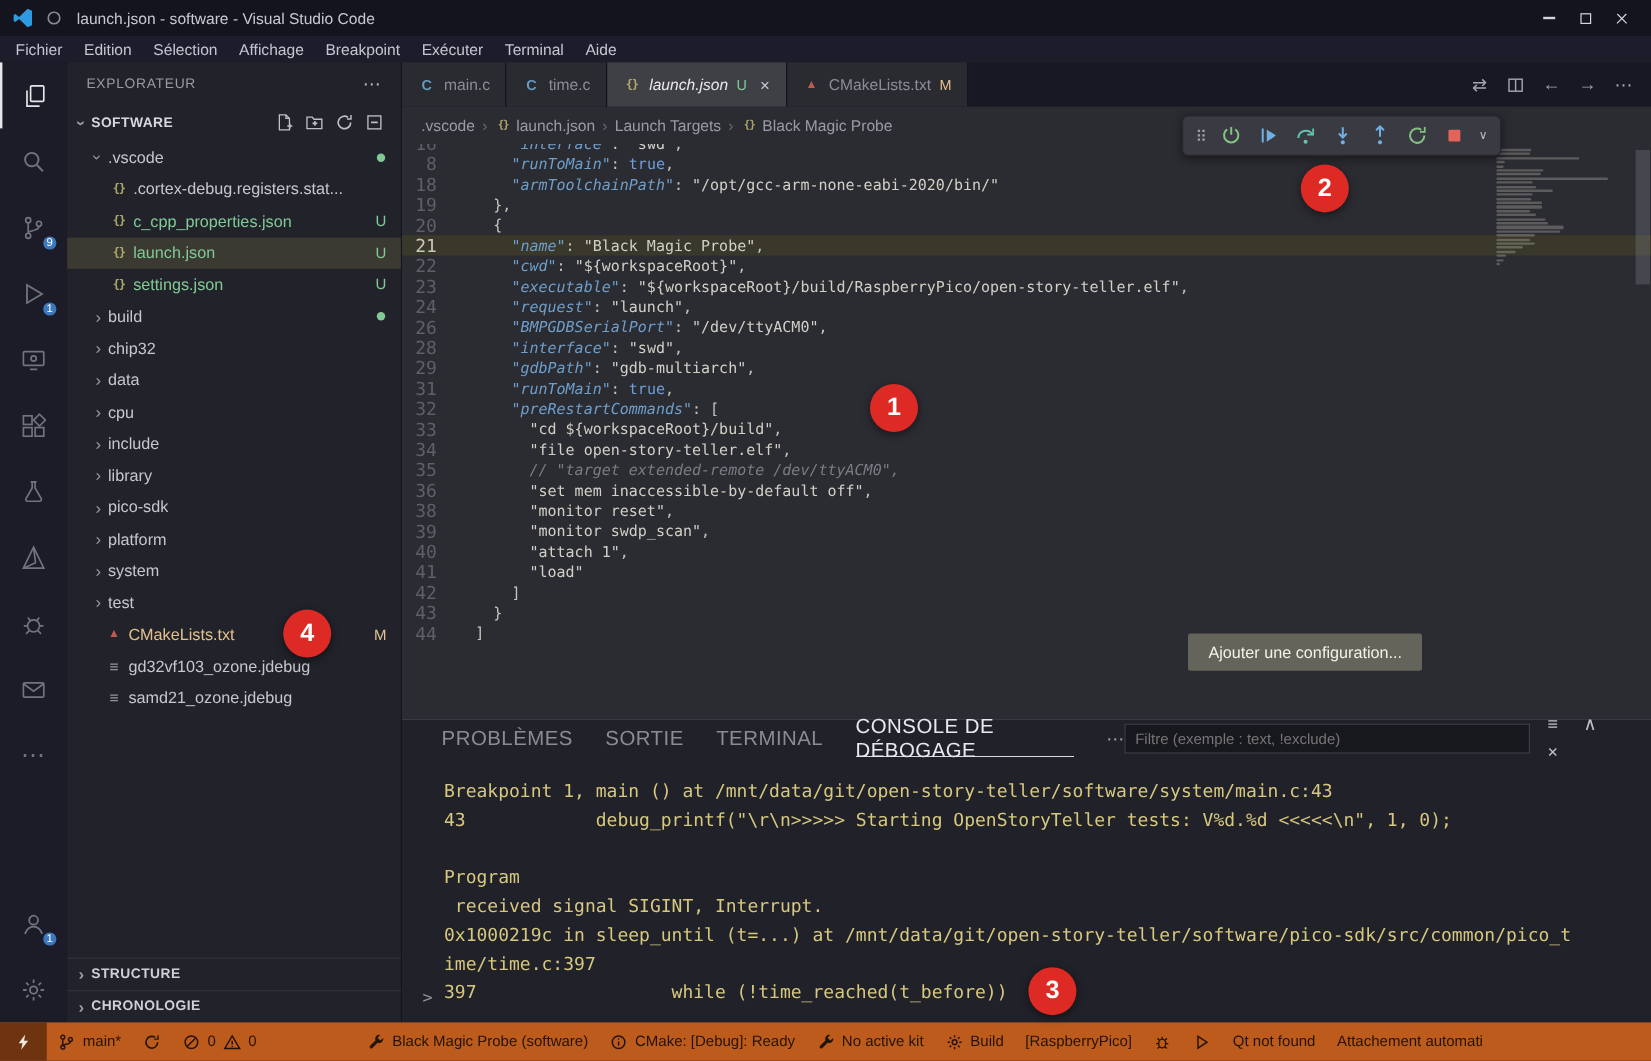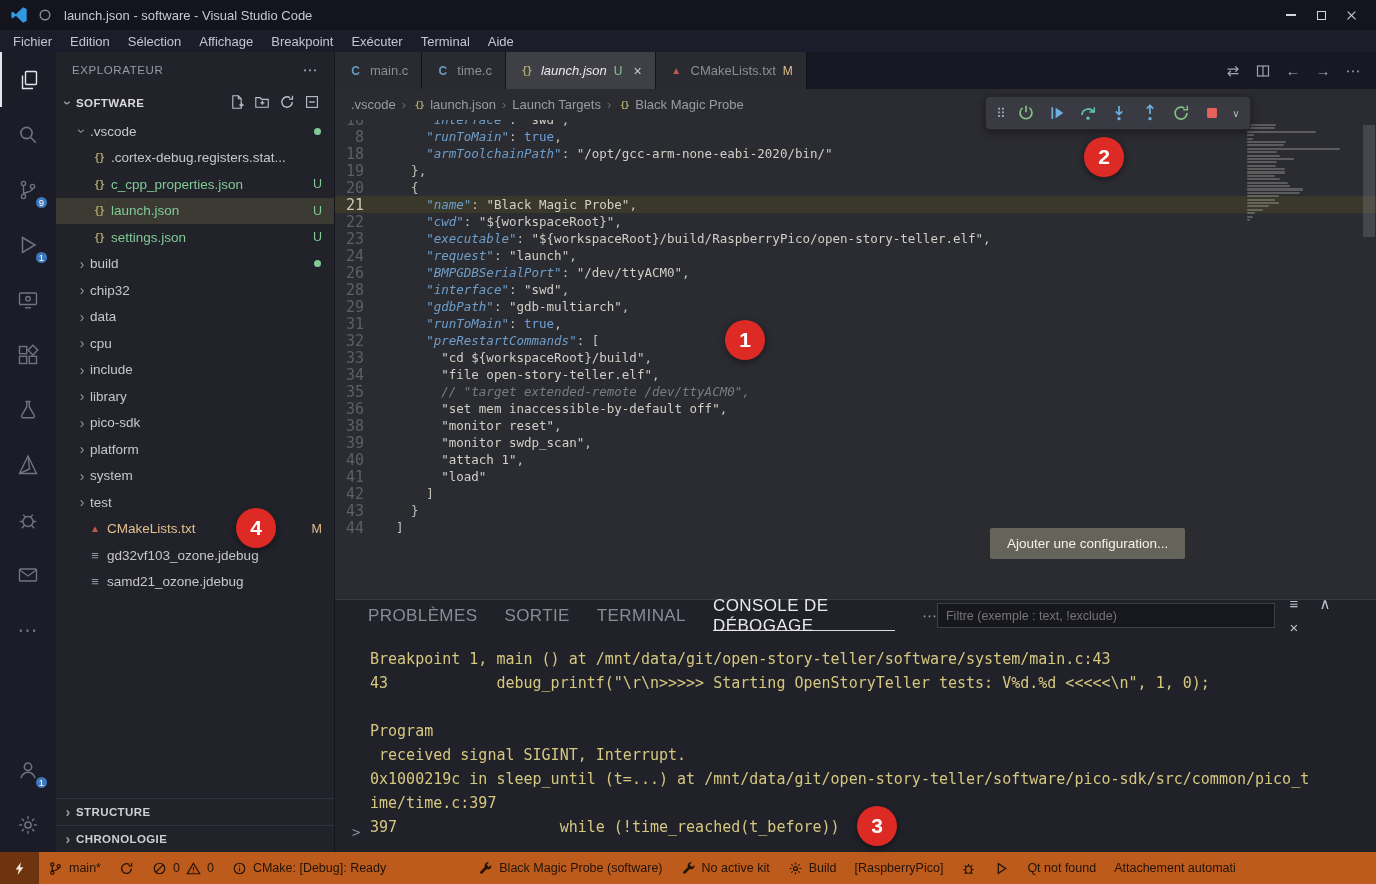--- a/index.html
+++ b/index.html
@@ -667,6 +667,14 @@
         </span>
         <span class="sb-label">0</span>
       </div>
+      <div class="sb-item gap">
+        <span class="icon">
+          <svg viewBox="0 0 16 16">
+            <path d="M14.2 4.2a3.6 3.6 0 0 1-4.9 4.3L4.6 13.2a1.4 1.4 0 0 1-2-2l4.7-4.7a3.6 3.6 0 0 1 4.3-4.9L9.2 4l2.4 2.4z" fill="currentColor"></path>
+          </svg>
+        </span>
+        <span class="sb-label">Black Magic Probe (software)</span>
+      </div>
       <div class="sb-item">
         <span class="icon">
           <svg viewBox="0 0 16 16" fill="none" stroke="currentColor" stroke-width="1.3">
@@ -676,14 +684,6 @@
           </svg>
         </span>
         <span class="sb-label">CMake: [Debug]: Ready</span>
-      </div>
-      <div class="sb-item gap">
-        <span class="icon">
-          <svg viewBox="0 0 16 16">
-            <path d="M14.2 4.2a3.6 3.6 0 0 1-4.9 4.3L4.6 13.2a1.4 1.4 0 0 1-2-2l4.7-4.7a3.6 3.6 0 0 1 4.3-4.9L9.2 4l2.4 2.4z" fill="currentColor"></path>
-          </svg>
-        </span>
-        <span class="sb-label">Black Magic Probe (software)</span>
       </div>
       <div class="sb-item">
         <span class="icon">

